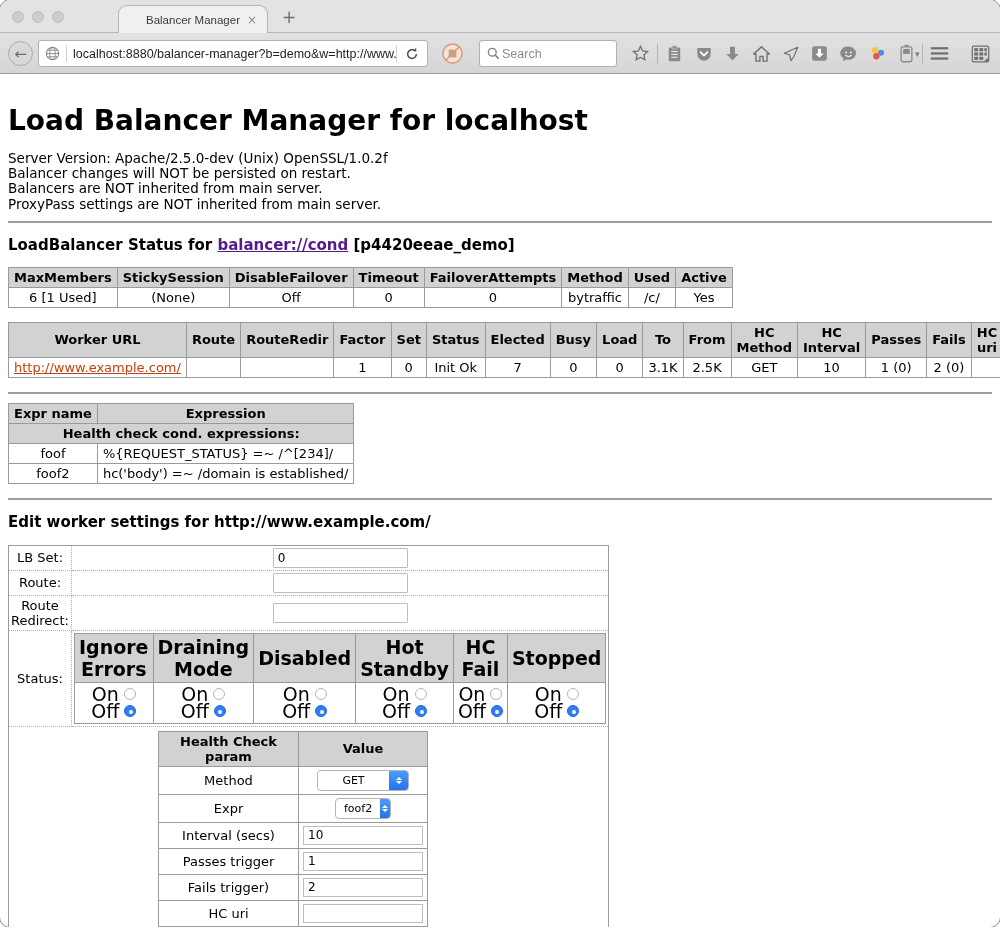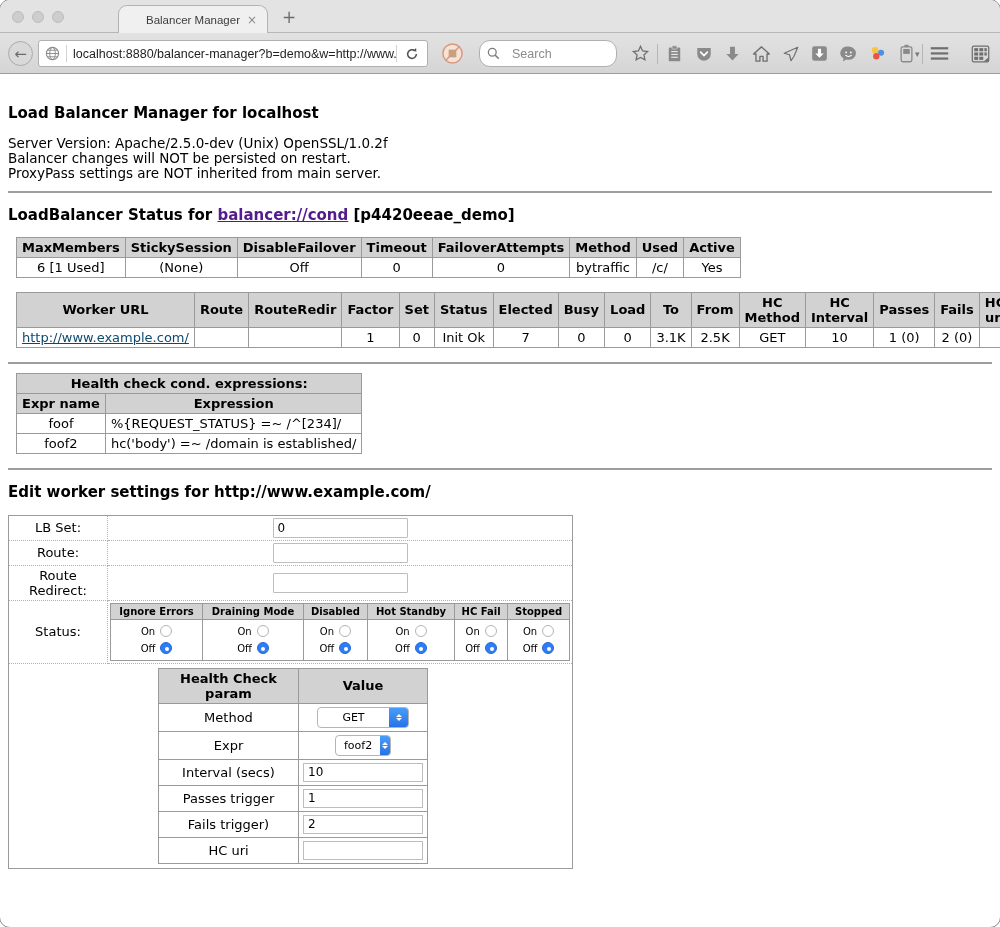--- a/index.html
+++ b/index.html
@@ -56,8 +56,8 @@
 
   .searchbar {
     position:absolute; left:479px; top:7px; width:138px; height:27px;
-    background:#ffffff; border:1px solid #b0b0b0; border-radius:11px;
-    display:flex; align-items:center; gap:12px; padding:0 7px;
+    background:#ffffff; border:1px solid #b0b0b0; border-radius:3px;
+    display:flex; align-items:center; gap:2px; padding:0 7px;
     font-family:"Liberation Sans", sans-serif;
   }
   .search-text { font-size:12.5px; color:#8b8b8b; }

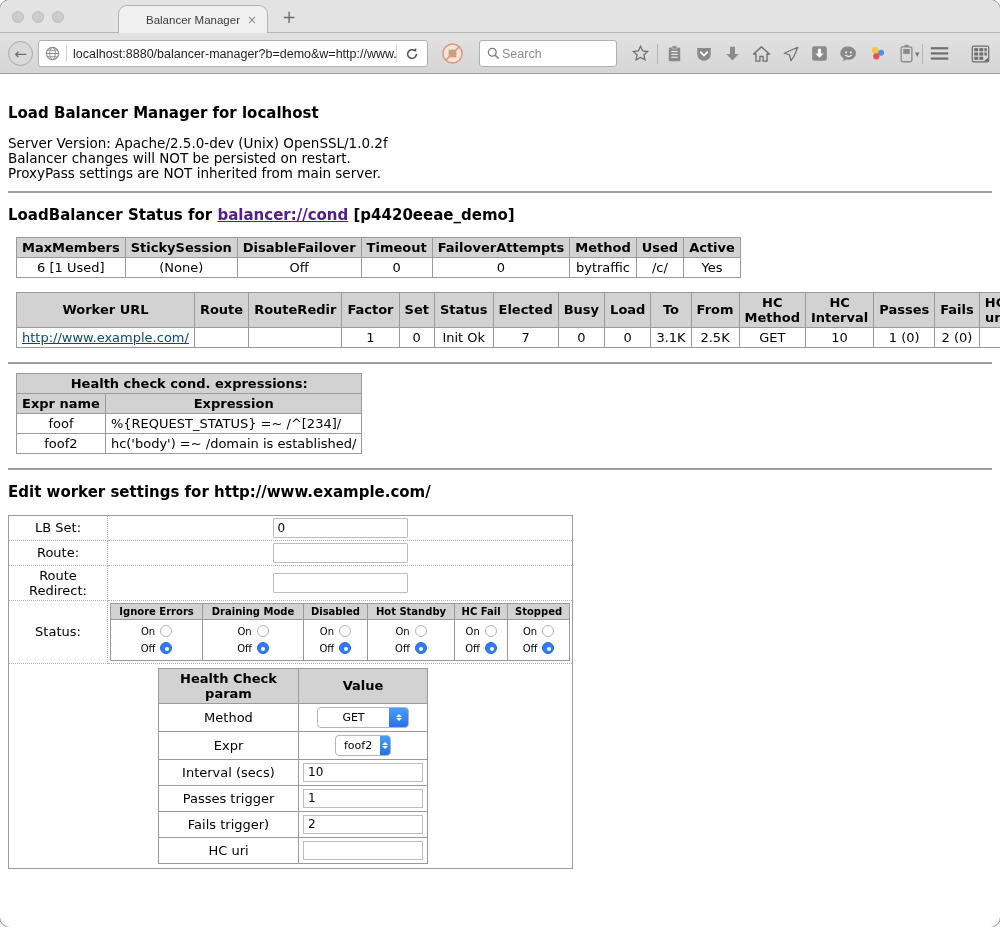--- a/index.html
+++ b/index.html
@@ -69,7 +69,7 @@
 
   
   .content { padding:8px 8px 0 8px; color:#000; }
-  h1.pg { font-size:15px; font-weight:bold; margin:22px 0 14px 0; letter-spacing:0; }
+  h1.pg { font-size:28px; font-weight:bold; margin:22px 0 14px 0; letter-spacing:0; }
   .info p { font-size:13.5px; line-height:15.2px; }
   hr.rule { border:none; border-top:2px solid #9e9e9e; margin:9px 0; }
   h3.sec { font-size:15px; font-weight:bold; margin:13px 0 13px 0; }

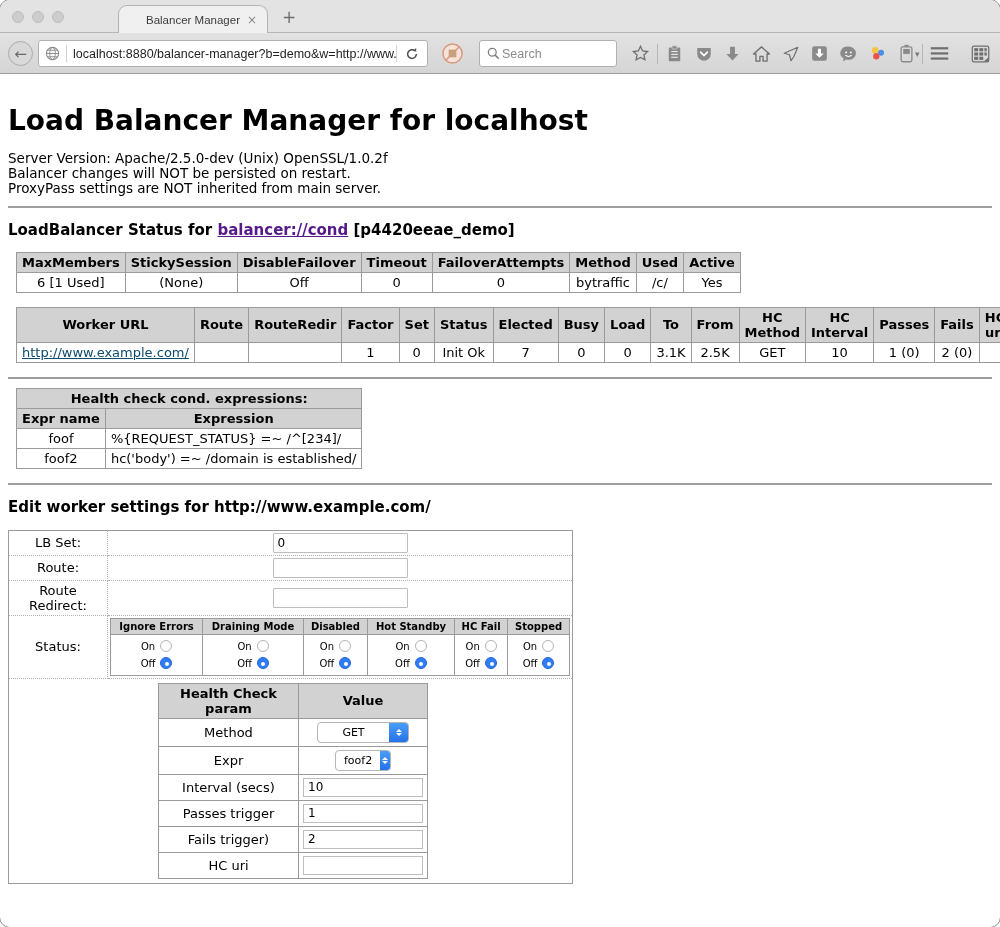--- a/index.html
+++ b/index.html
@@ -305,6 +305,7 @@
     <div class="info">
       <p>Server Version: Apache/2.5.0-dev (Unix) OpenSSL/1.0.2f</p>
       <p>Balancer changes will NOT be persisted on restart.</p>
+      <p>Balancers are NOT inherited from main server.</p>
       <p>ProxyPass settings are NOT inherited from main server.</p>
     </div>
 

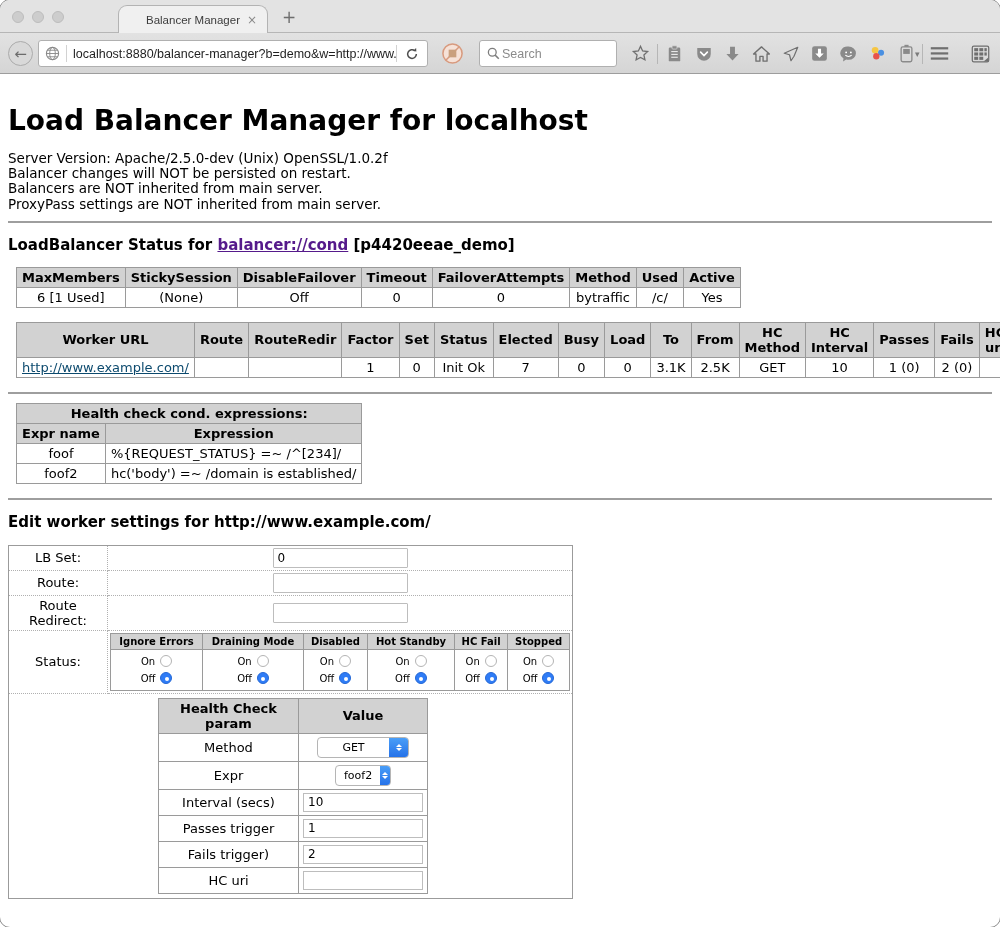--- a/index.html
+++ b/index.html
@@ -75,7 +75,7 @@
   h3.sec { font-size:15px; font-weight:bold; margin:13px 0 13px 0; }
   h3.sec a { color:#551a8b; }
 
-  table.data { border-collapse:collapse; font-size:13px; margin:2px 0 14px 8px; }
+  table.data { border-collapse:collapse; font-size:13px; margin:2px 0 14px 0; }
   table.data th, table.data td { border:1px solid #9a9a9a; padding:2px 5px; text-align:center; }
   table.data th { background:#d2d2d2; font-weight:bold; }
   table.data td a { color:#0c4a6e; }

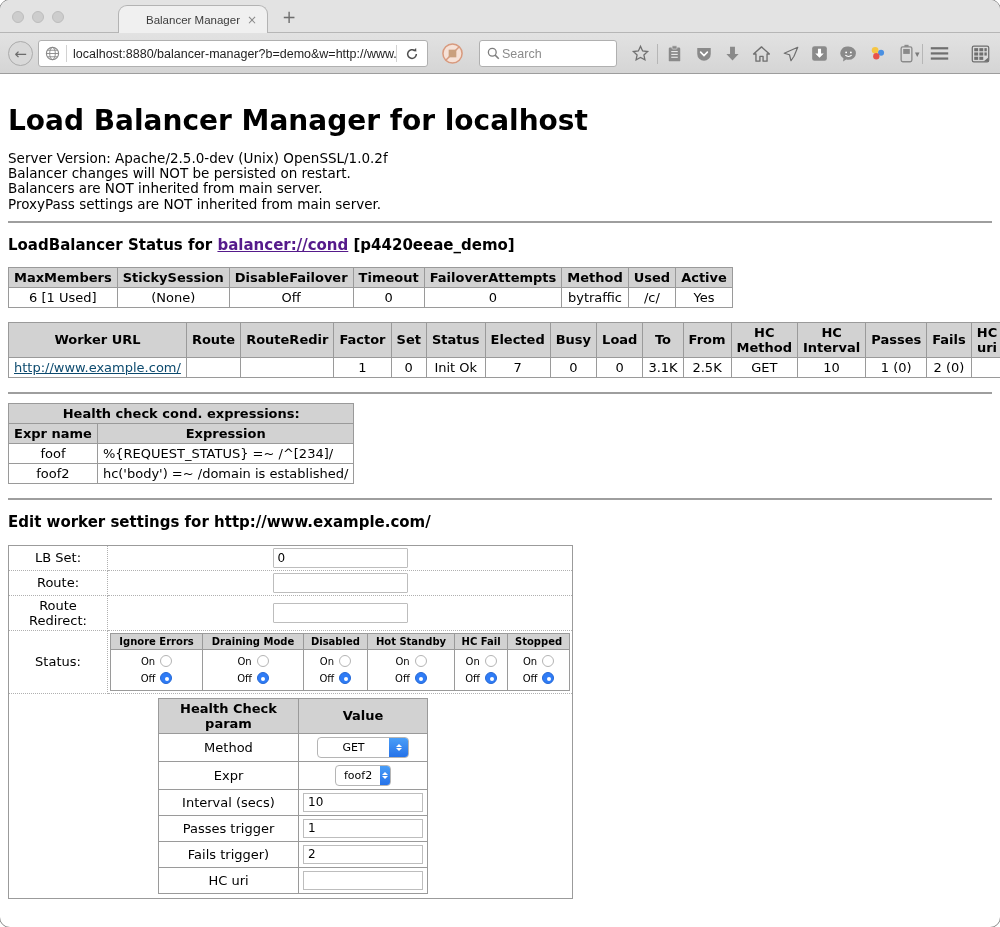--- a/index.html
+++ b/index.html
@@ -78,7 +78,7 @@
   table.data { border-collapse:collapse; font-size:13px; margin:2px 0 14px 0; }
   table.data th, table.data td { border:1px solid #9a9a9a; padding:2px 5px; text-align:center; }
   table.data th { background:#d2d2d2; font-weight:bold; }
-  table.data td a { color:#0c4a6e; }
+  table.data td a { color:#c2410c; }
   table.worker { width:984px; }
   table.worker td.wurl, table.worker th.wurl { min-width:165px; }
 

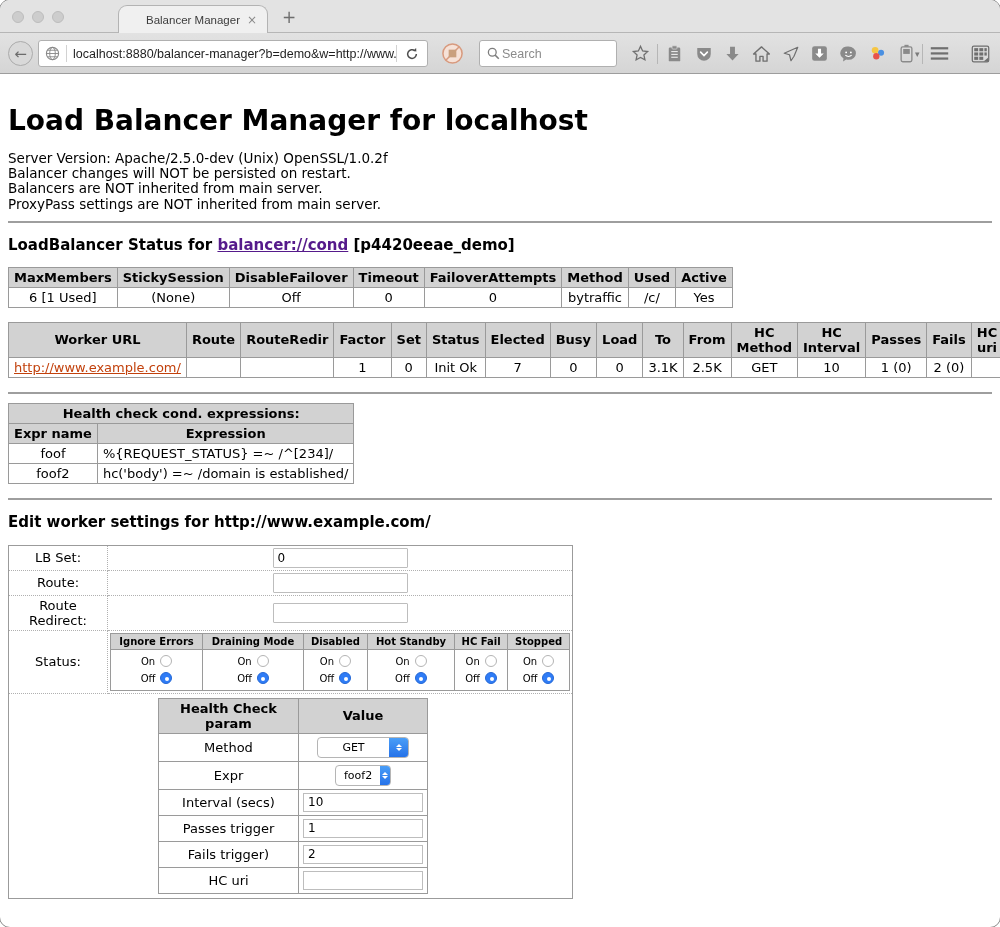--- a/index.html
+++ b/index.html
@@ -386,11 +386,11 @@
     <table class="data hcexpr">
       <tbody>
           <tr>
-        <th colspan="2">Health check cond. expressions:</th>
-      </tr>
-      <tr>
         <th>Expr name</th>
         <th style="min-width:220px">Expression</th>
+      </tr>
+      <tr>
+        <th colspan="2">Health check cond. expressions:</th>
       </tr>
       <tr>
         <td>foof</td>

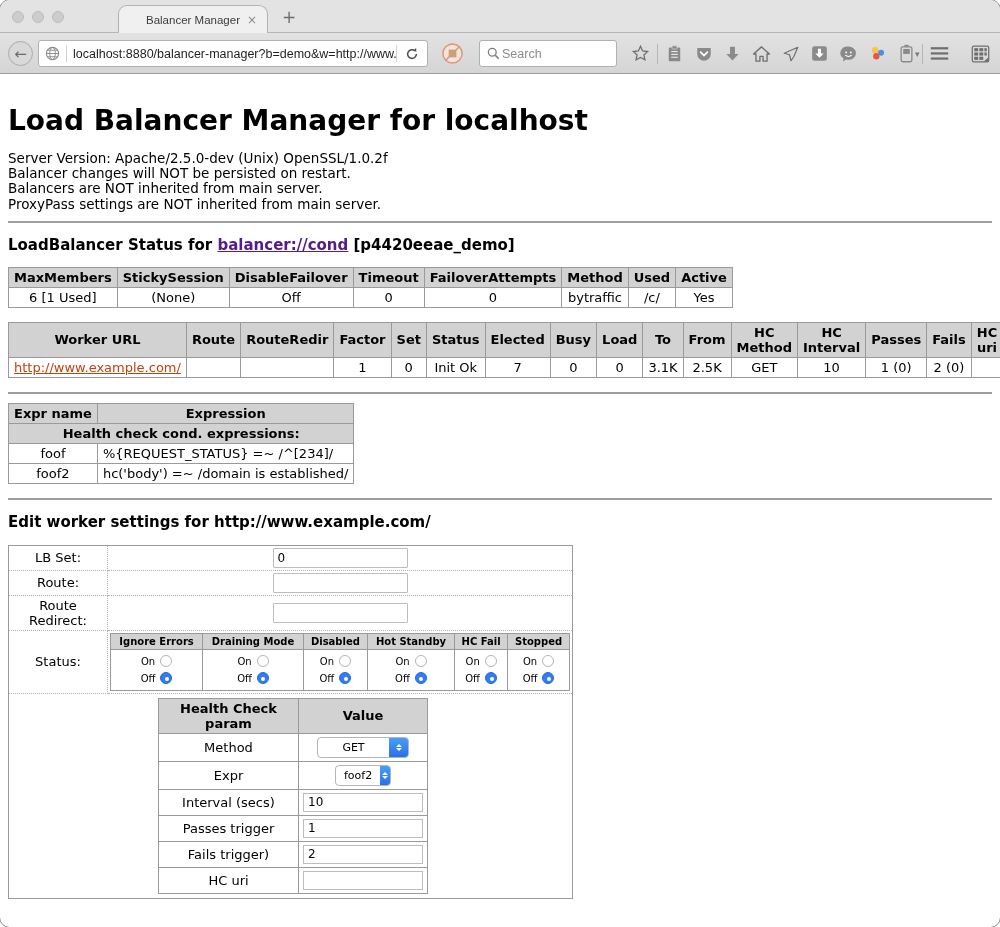--- a/index.html
+++ b/index.html
@@ -109,7 +109,7 @@
   .stepper .up { border-bottom:3px solid #6d6d6d; }
   .stepper .dn { border-top:3px solid #6d6d6d; }
 
-  table.status { border-collapse:collapse; width:460px; font-size:10px; }
+  table.status { border-collapse:collapse; width:460px; font-size:19px; }
   table.status th { background:#d2d2d2; border:1px solid #9a9a9a; padding:2px 4px; font-weight:bold; }
   table.status td { border:1px solid #9a9a9a; padding:3px 4px; text-align:center; }
   .radio-row { display:flex; align-items:center; justify-content:center; gap:5px; line-height:17px; }

